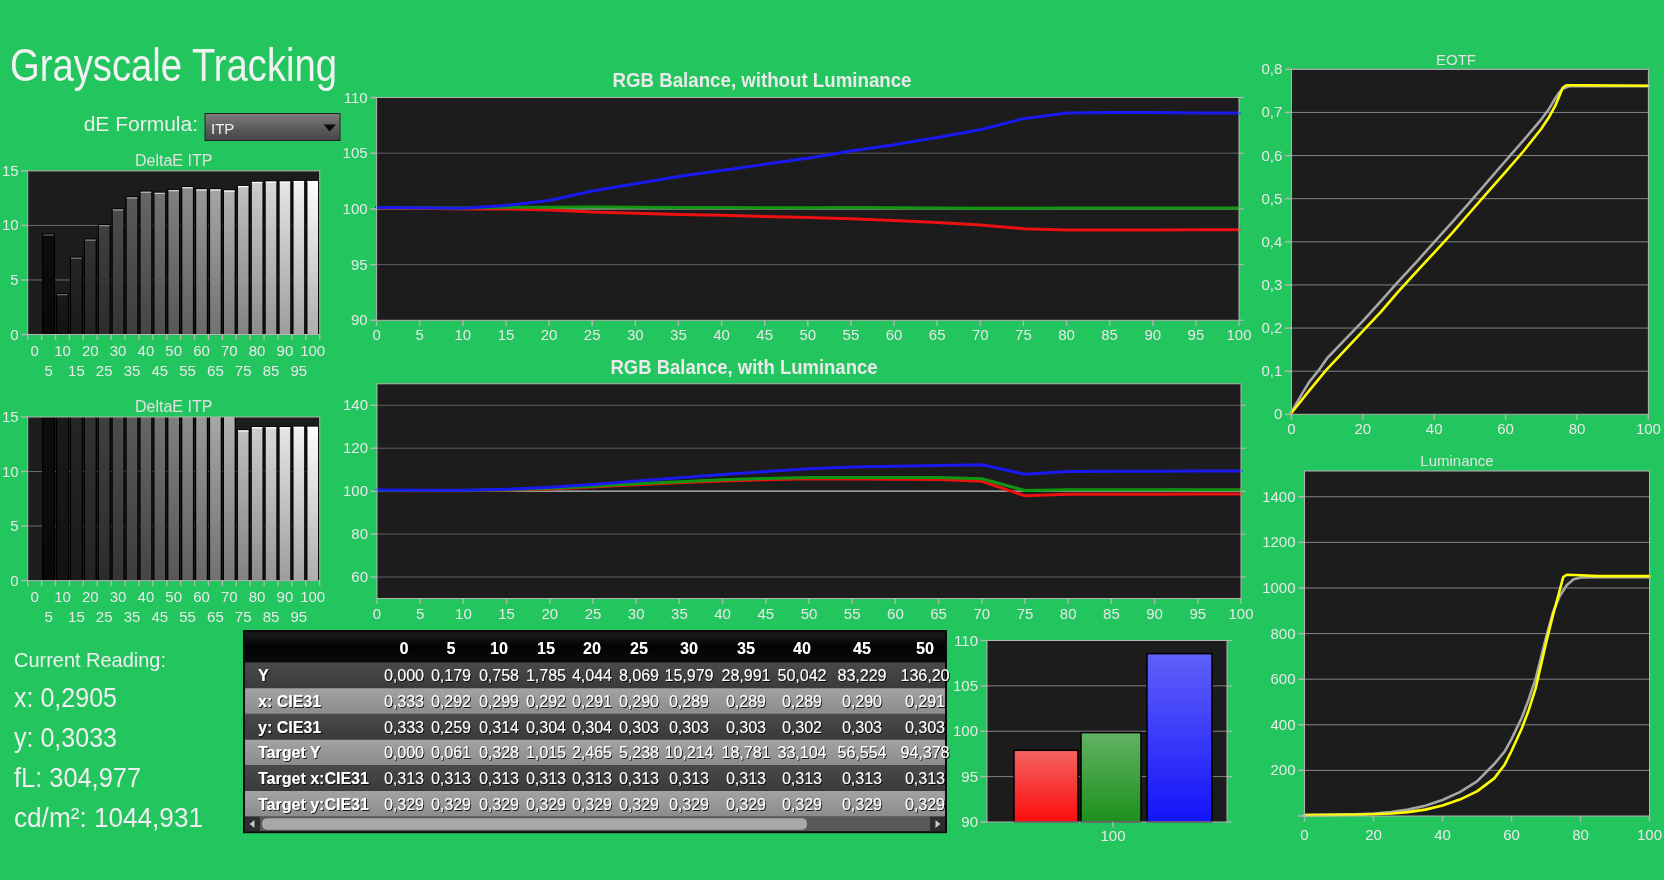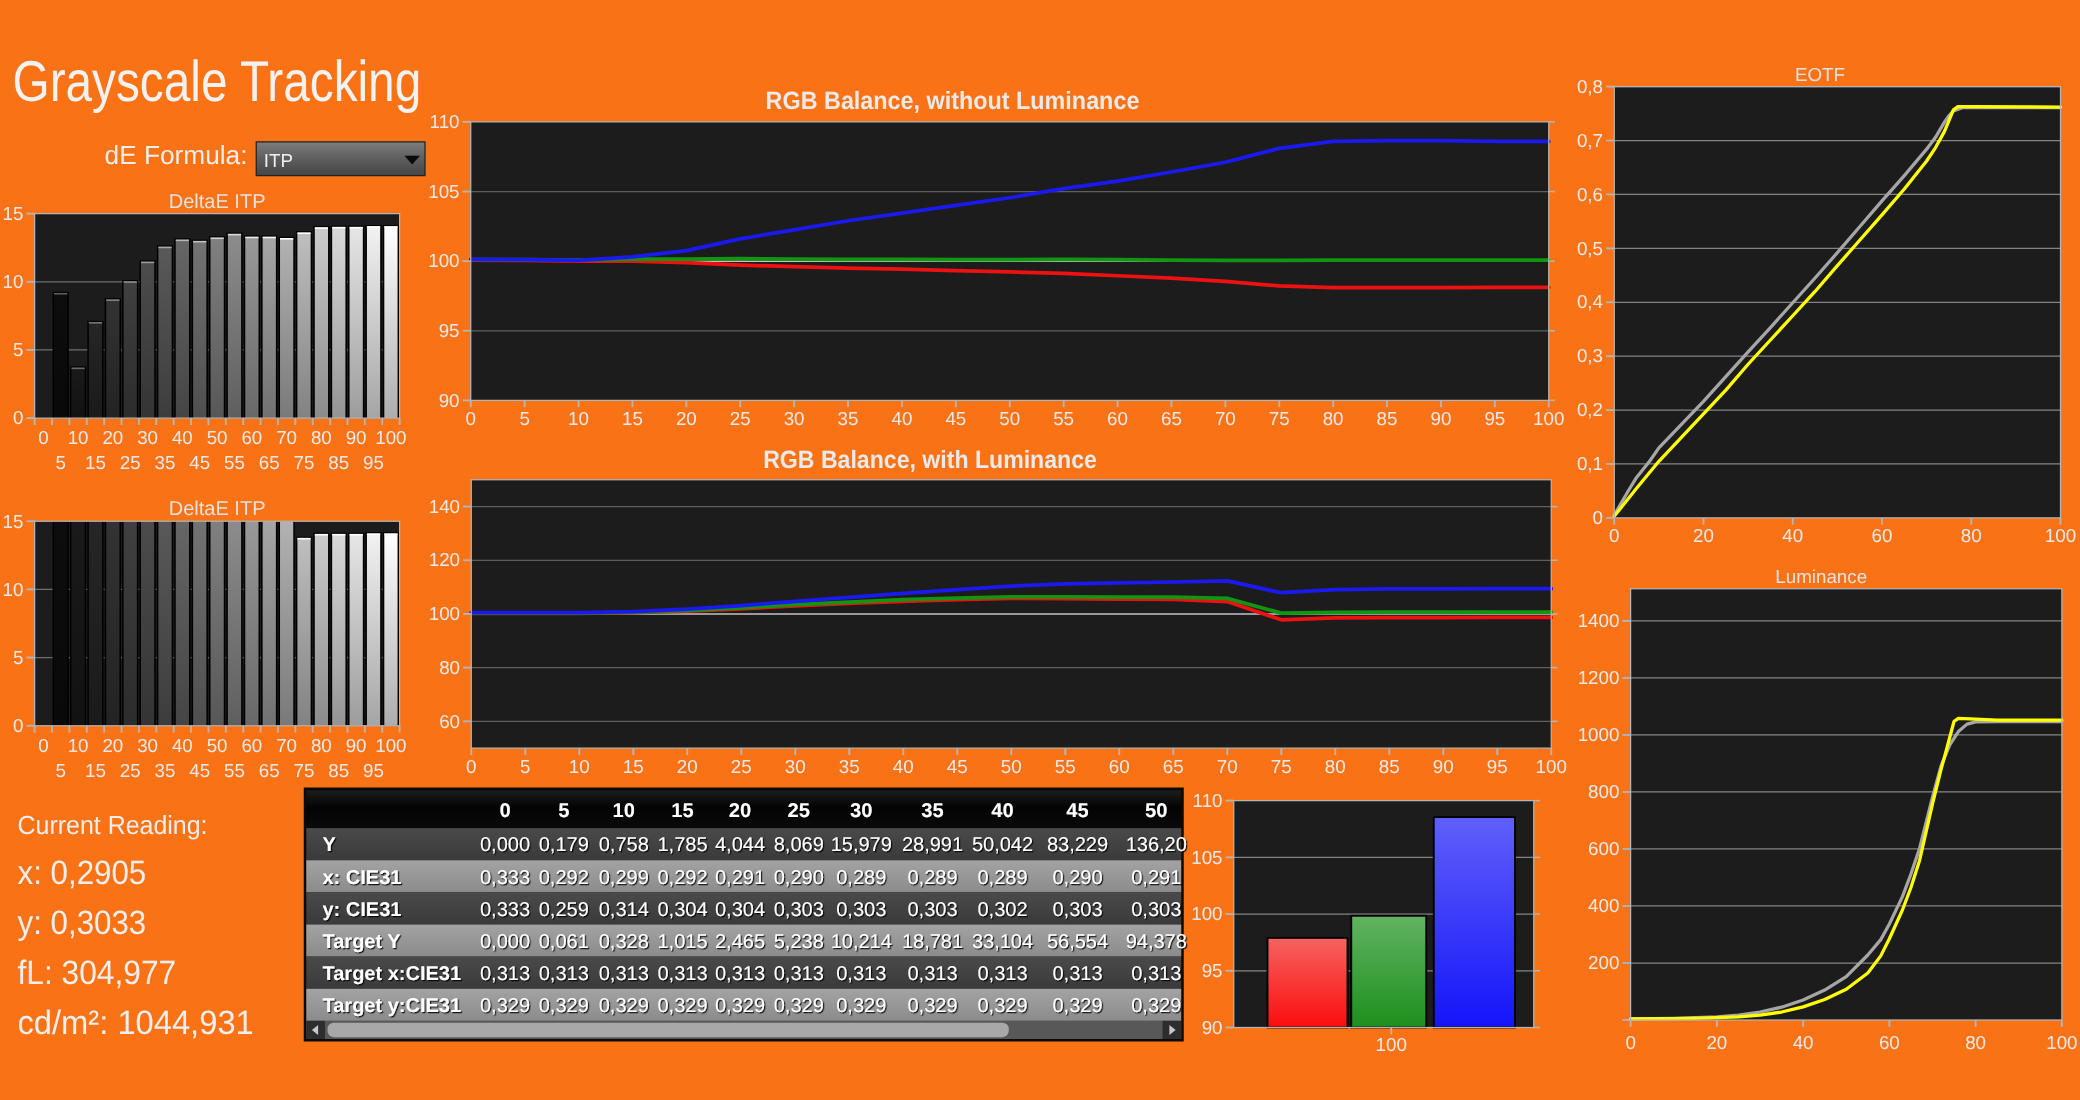--- a/index.html
+++ b/index.html
@@ -3,7 +3,7 @@
 <style>
 html,body{margin:0;padding:0;background:#323232;}
 body{font-family:"Liberation Sans",sans-serif;}
-#page{position:relative;width:1664px;height:880px;background:#f97316;overflow:hidden;}
+#page{position:relative;width:1664px;height:880px;background:#22c55e;overflow:hidden;}
 </style></head>
 <body>
 <div id="page">

